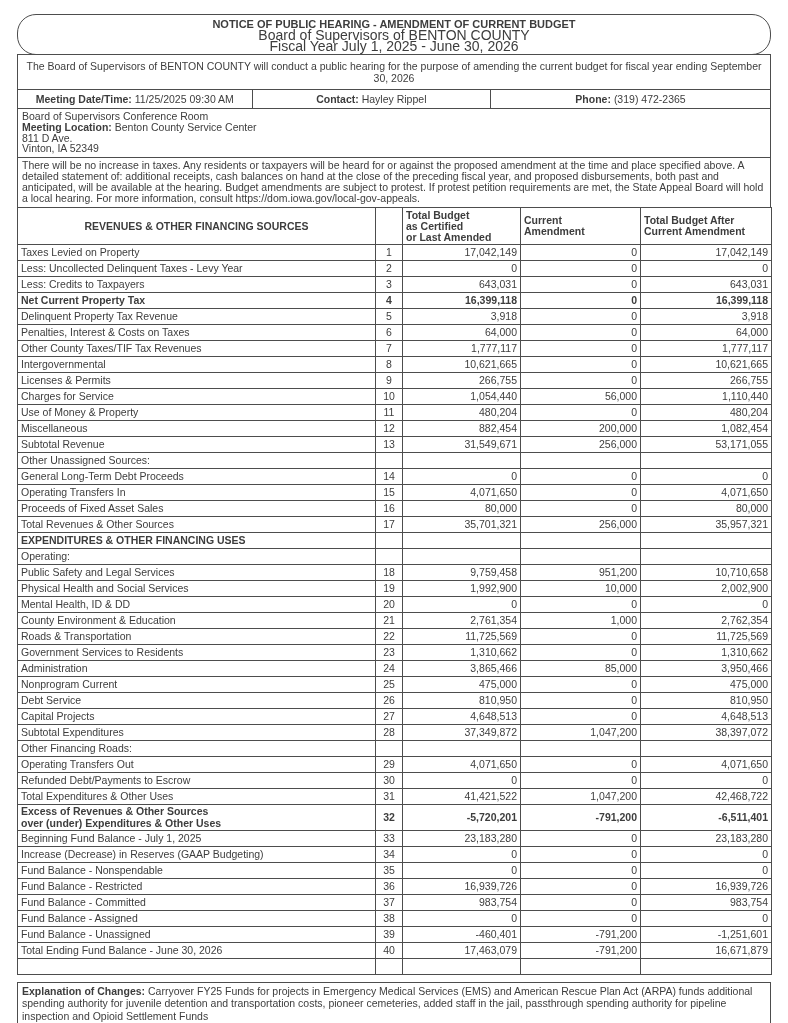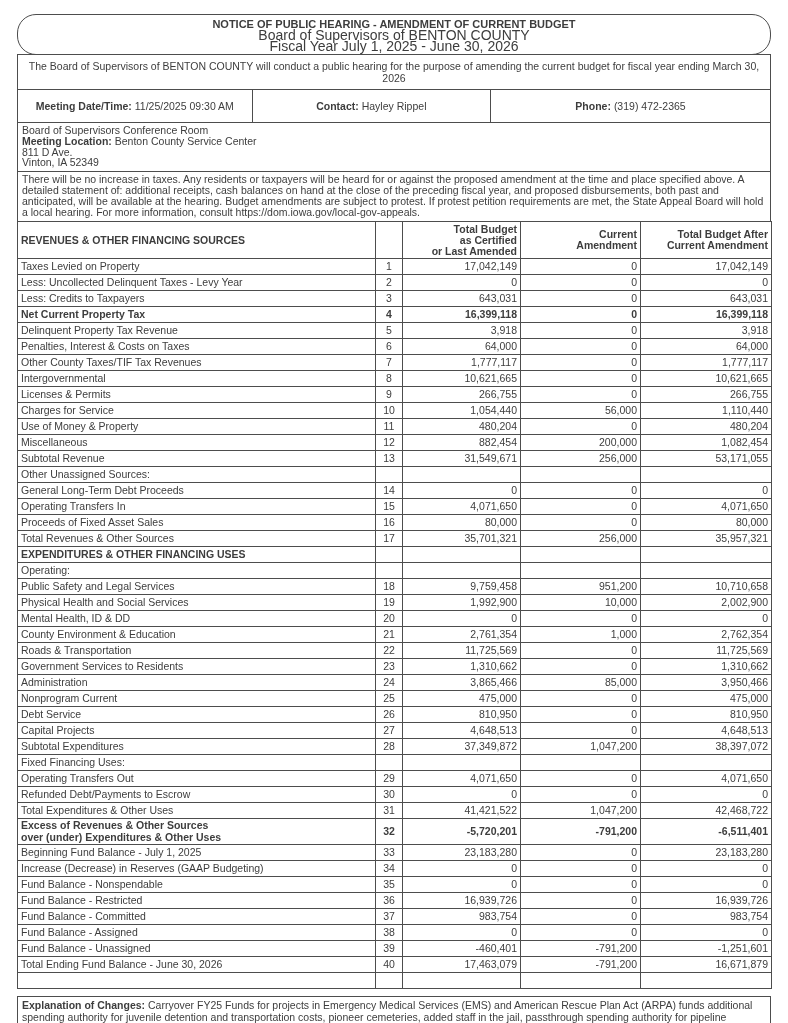--- a/index.html
+++ b/index.html
@@ -77,7 +77,7 @@
     <div class="title-sub">Fiscal Year July 1, 2025 - June 30, 2026</div>
   </div>
 
-  <div class="box intro-box">The  Board of Supervisors of BENTON COUNTY will conduct a public hearing for the purpose of amending the current budget for fiscal year ending March 30, 2026</div>
+  <div class="box intro-box">The  Board of Supervisors of BENTON COUNTY will conduct a public hearing for the purpose of amending the current budget for fiscal year ending September 30, 2026</div>
 
   <div class="meeting-row">
     <div class="mcell c1"><span class="b">Meeting Date/Time:</span> <span>11/25/2025 09:30 AM</span></div>

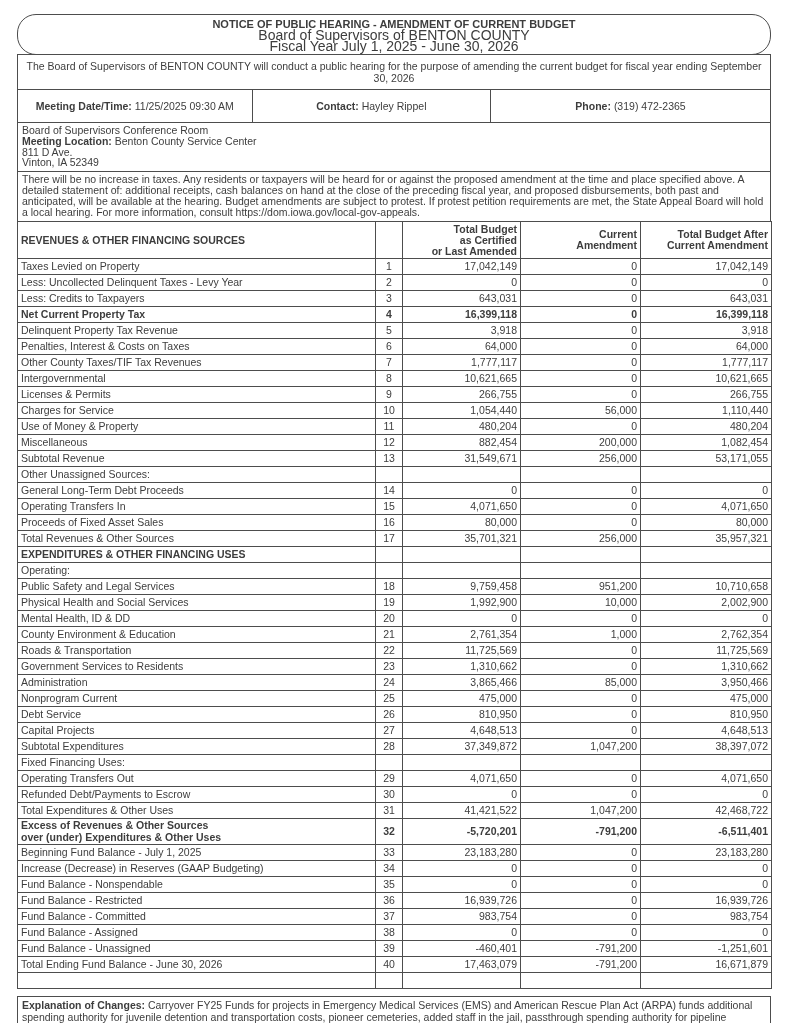--- a/index.html
+++ b/index.html
@@ -24,7 +24,7 @@
   .meeting-row { display: flex; margin-top: -1px; }
   .mcell {
     border: 1px solid #4d4d4d;
-    padding: 10px 2px; text-align: center; line-height: 12px;
+    padding: 3px 2px; text-align: center; line-height: 12px;
   }
   .mcell + .mcell { margin-left: -1px; }
   .mcell.c1 { width: 249px; }

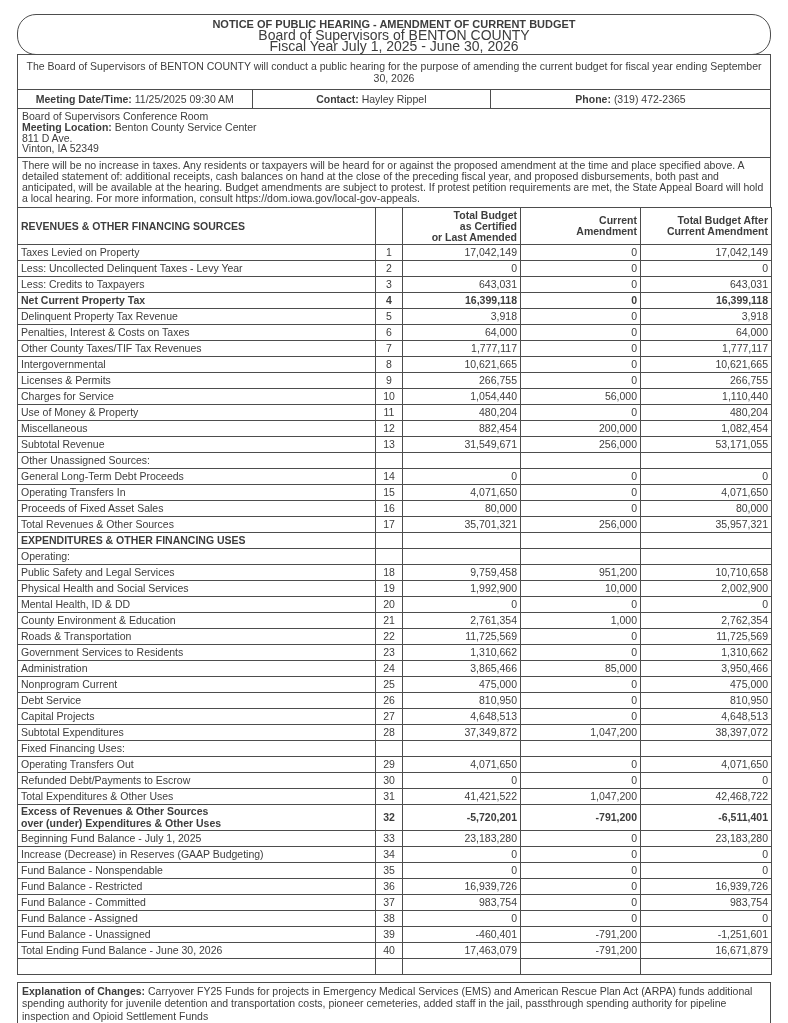--- a/index.html
+++ b/index.html
@@ -56,7 +56,7 @@
   col.c-after { width: 131px; }
   thead th { font-weight: bold; height: 37px; vertical-align: middle; }
   th.h-label { text-align: left; }
-  th.h-multi { text-align: right; white-space: pre-line; line-height: 10.8px; font-size: 10.3px; }
+  th.h-multi { text-align: left; white-space: pre-line; line-height: 10.8px; font-size: 10.3px; }
   tbody td { height: 16px; line-height: 11.5px; }
   td.label { text-align: left; white-space: pre-line; }
   td.num   { text-align: center; }

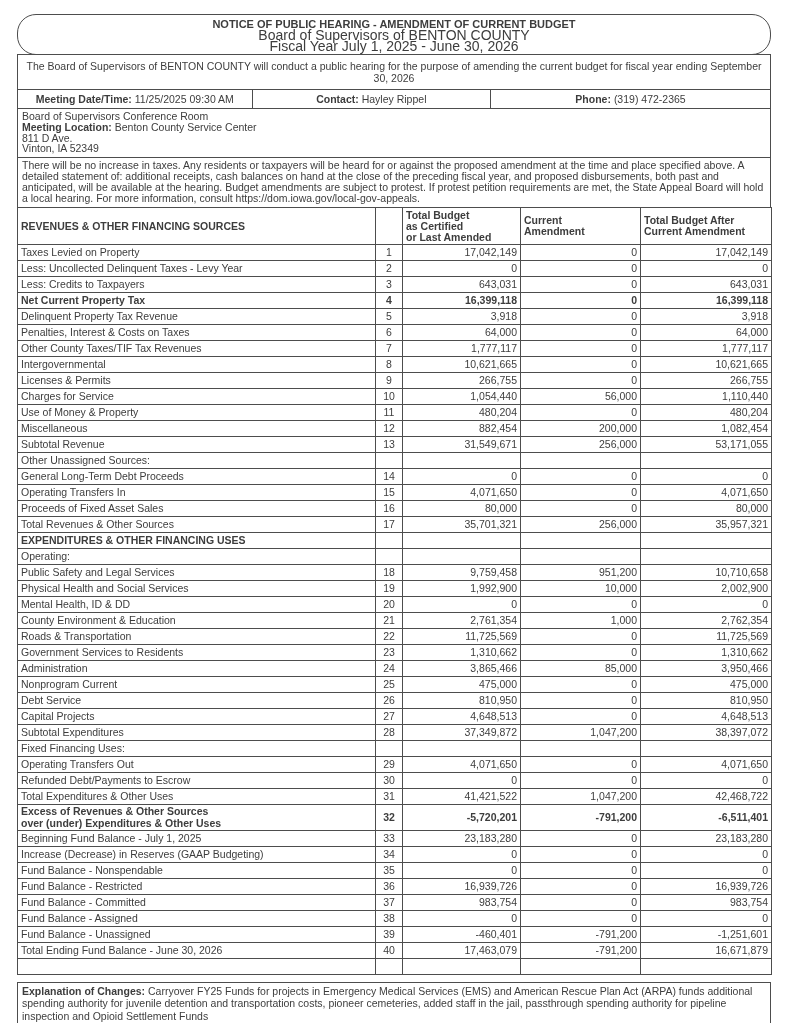--- a/index.html
+++ b/index.html
@@ -55,7 +55,7 @@
   col.c-amend { width: 120px; }
   col.c-after { width: 131px; }
   thead th { font-weight: bold; height: 37px; vertical-align: middle; }
-  th.h-label { text-align: left; }
+  th.h-label { text-align: center; }
   th.h-multi { text-align: left; white-space: pre-line; line-height: 10.8px; font-size: 10.3px; }
   tbody td { height: 16px; line-height: 11.5px; }
   td.label { text-align: left; white-space: pre-line; }

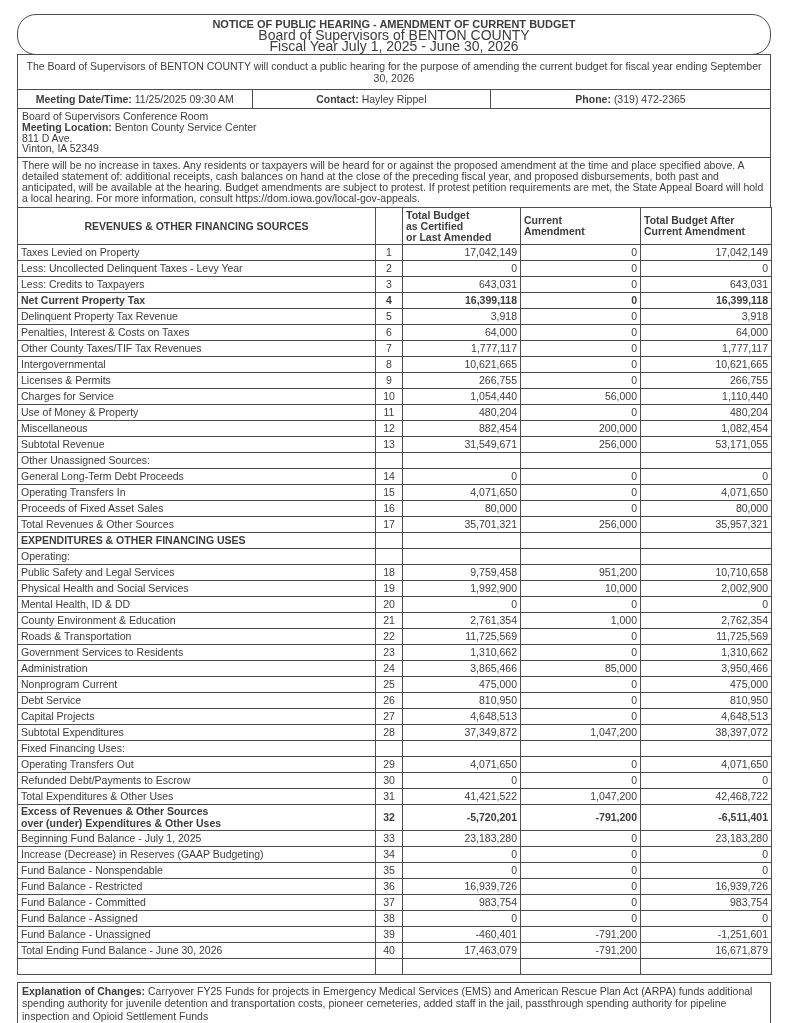--- a/index.html
+++ b/index.html
@@ -334,7 +334,7 @@
           <td class="amt">38,397,072</td>
         </tr>
         <tr>
-          <td class="label">Fixed Financing Uses:</td>
+          <td class="label">Other Financing Roads:</td>
           <td class="num"></td>
           <td class="amt"></td>
           <td class="amt"></td>

